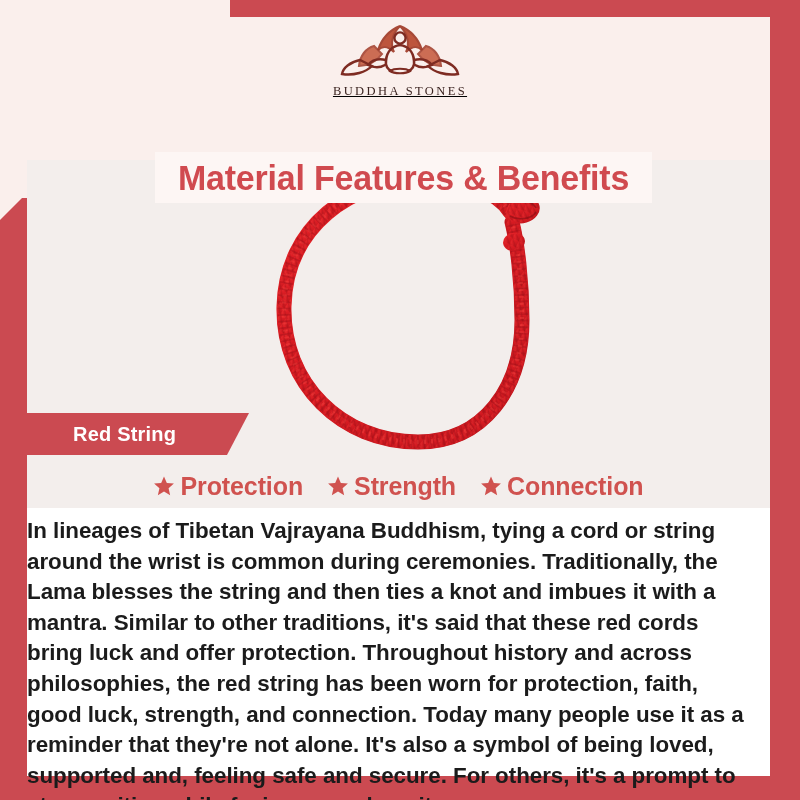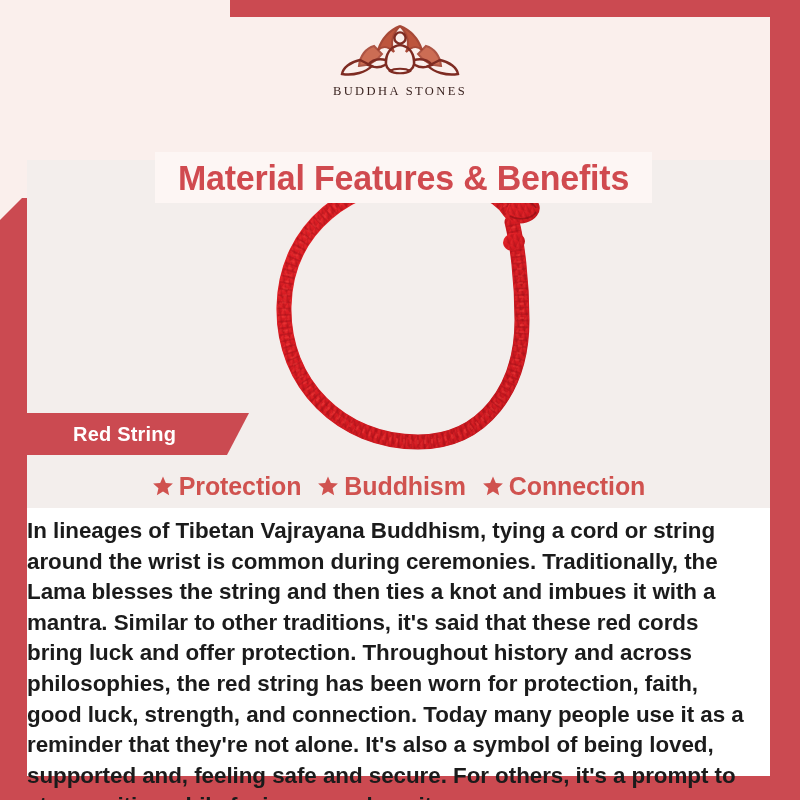--- a/index.html
+++ b/index.html
@@ -77,6 +77,7 @@
     width: 800px;
     text-align: center;
     z-index: 5;
+    text-decoration: underline;
   }
   .logo-mark {
     display: block;

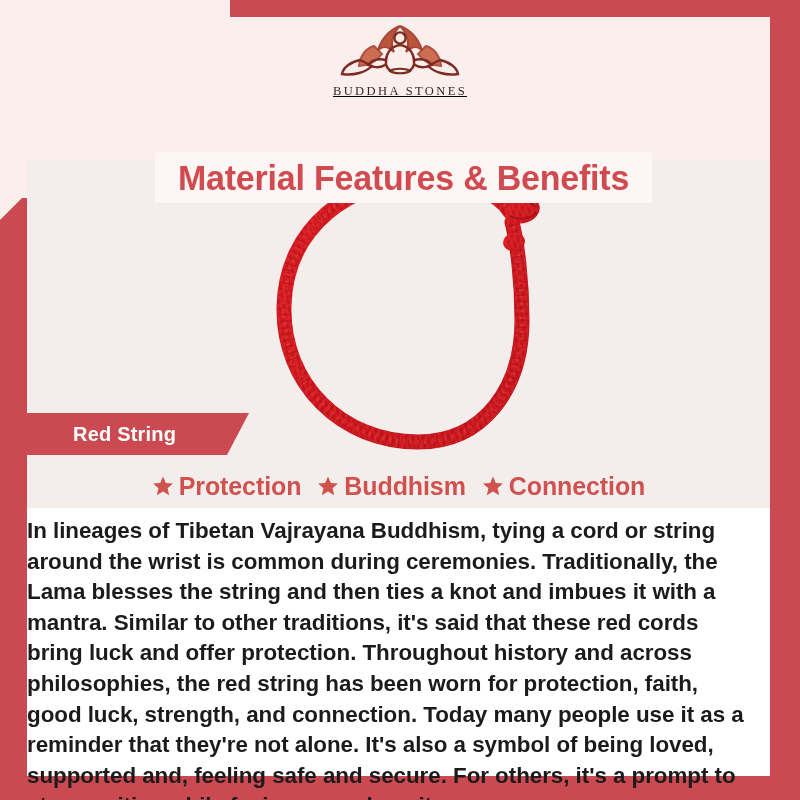--- a/index.html
+++ b/index.html
@@ -169,7 +169,7 @@
     display: flex;
     align-items: center;
     justify-content: center;
-    gap: 4px;
+    gap: 12px;
     z-index: 6;
   }
   .benefit {

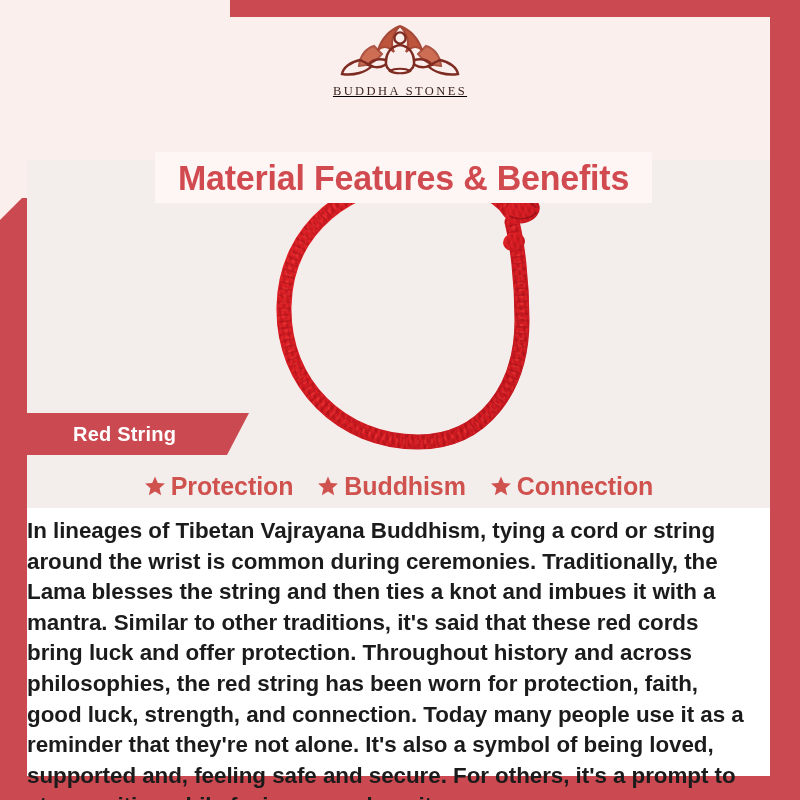--- a/index.html
+++ b/index.html
@@ -320,7 +320,7 @@
       <svg class="star-icon" viewBox="0 0 24 24">
         <polygon points="12,1.5 15.1,8.6 22.8,9.3 17,14.4 18.7,22 12,18 5.3,22 7,14.4 1.2,9.3 8.9,8.6" fill="#d0524f"></polygon>
       </svg>
-      <span class="benefit-label">Buddhism</span>
+      <span class="benefit-label">Strength</span>
     </div>
     <div class="benefit">
       <svg class="star-icon" viewBox="0 0 24 24">

